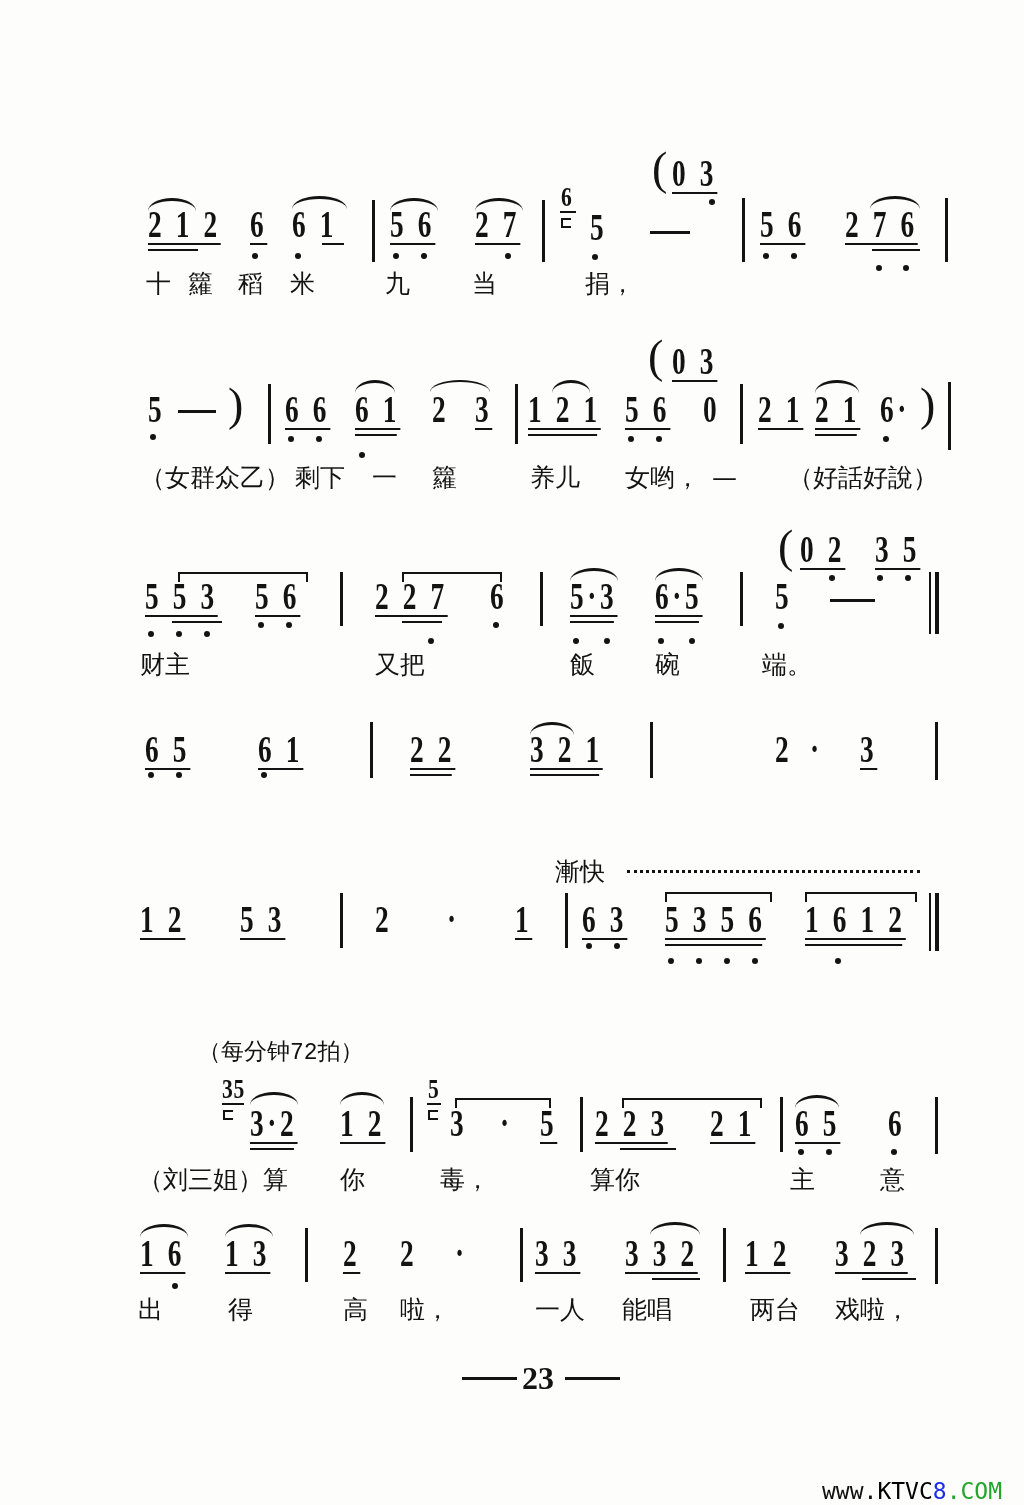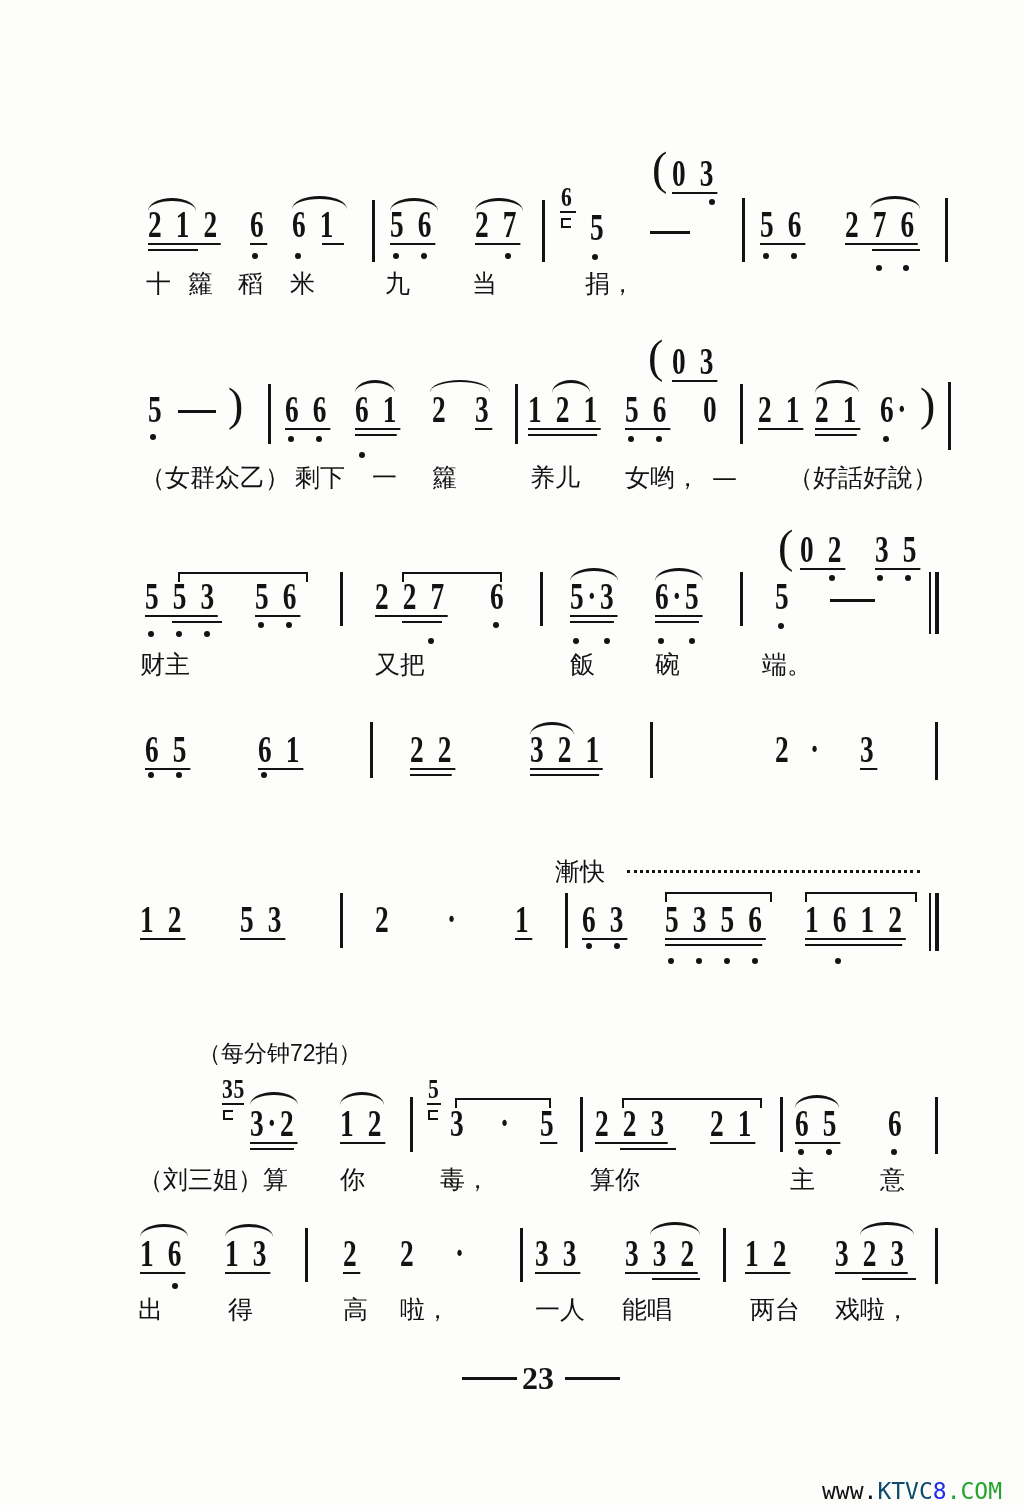--- a/index.html
+++ b/index.html
@@ -19,7 +19,7 @@
 .br{position:absolute;height:8px;border:2px solid #131313;border-bottom:none;}
 .ly{position:absolute;font-family:"DejaVu Sans",sans-serif;font-size:25px;line-height:28px;white-space:pre;}
 .sp{position:absolute;font-family:"DejaVu Sans",sans-serif;font-size:25px;line-height:28px;white-space:pre;}
-.tempo{position:absolute;font-family:Liberation Sans, sans-serif;font-size:23px;line-height:26px;white-space:pre;}
+.tempo{position:absolute;font-family:Liberation Mono, monospace;font-size:23px;line-height:26px;white-space:pre;}
 .dotline{position:absolute;height:0;border-bottom:3px dotted #131313;}
 .pgnum{position:absolute;font-family:"Liberation Serif",serif;font-weight:bold;font-size:32px;line-height:32px;}
 .wm{position:absolute;font-family:"DejaVu Sans Mono",monospace;font-size:23px;line-height:26px;letter-spacing:0px;white-space:pre;}

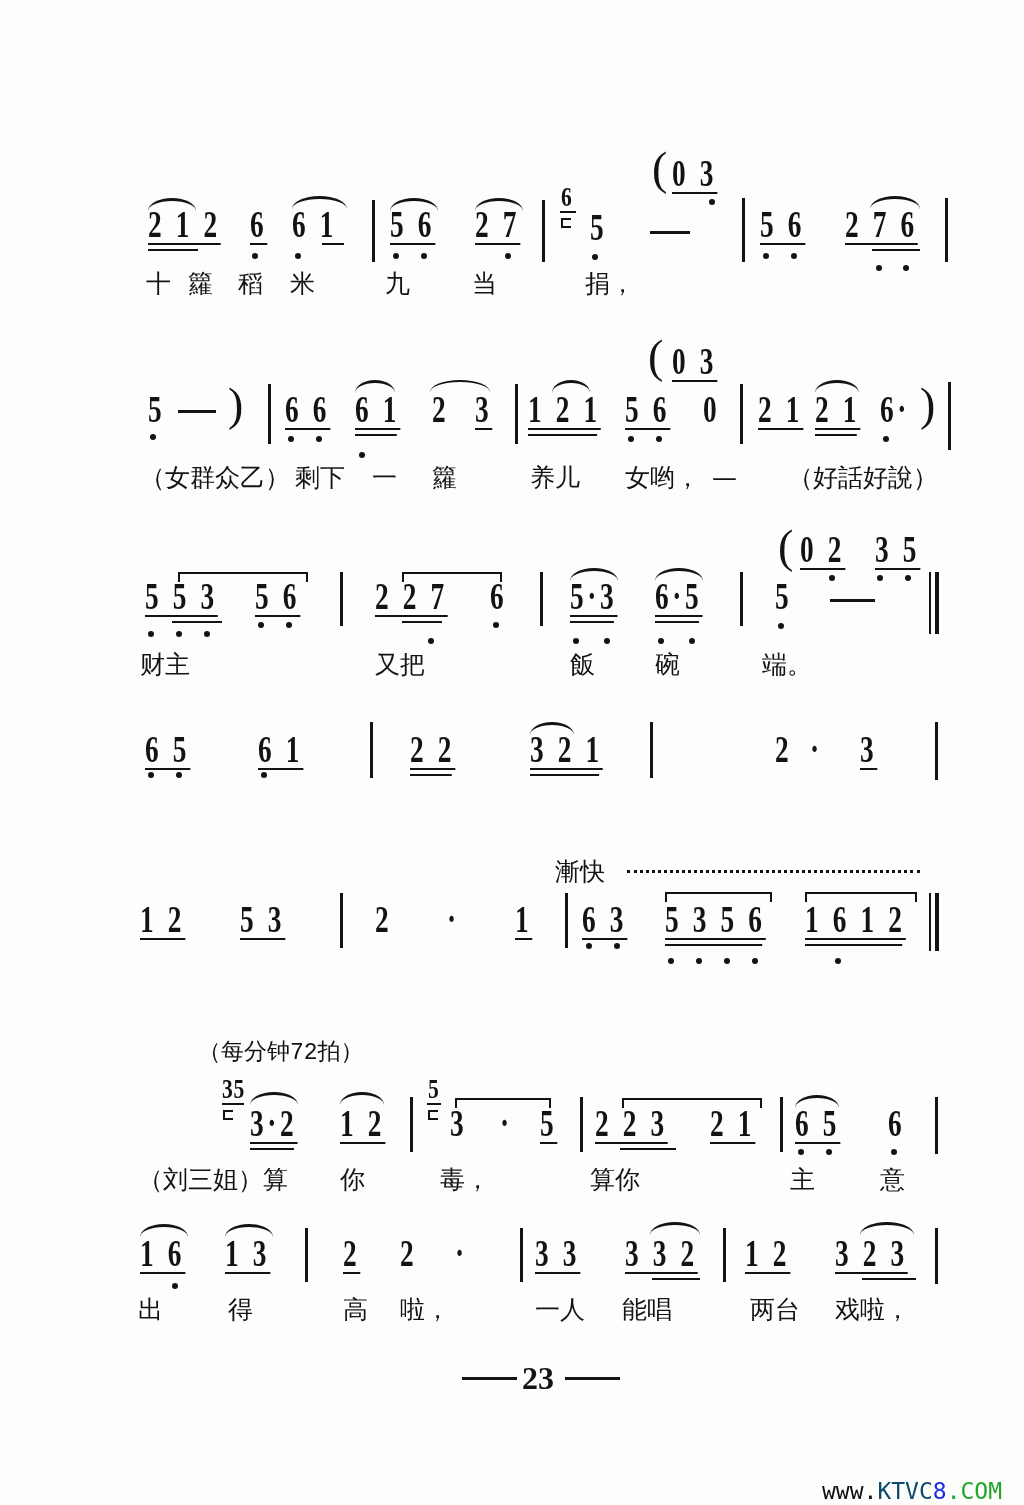--- a/index.html
+++ b/index.html
@@ -356,7 +356,7 @@
   <span class="pgnum" style="left:522px;top:1362px">23</span>
   <span class="dash" style="left:565px;top:1377px;width:55px"></span>
 
-  <div class="wm" style="left:822px;top:1478px"><span style="color:#111111">www.</span><span style="color:#0c4a6e">KTVC</span><span style="color:#1c2de8">8</span><span style="color:#22a52a">.COM</span></div>
+  <div class="wm" style="left:822px;top:1478px"><span style="color:#111111">www.</span><span style="color:#000000">KTVC</span><span style="color:#1c2de8">8</span><span style="color:#22a52a">.COM</span></div>
 </div>
 
 </body></html>

